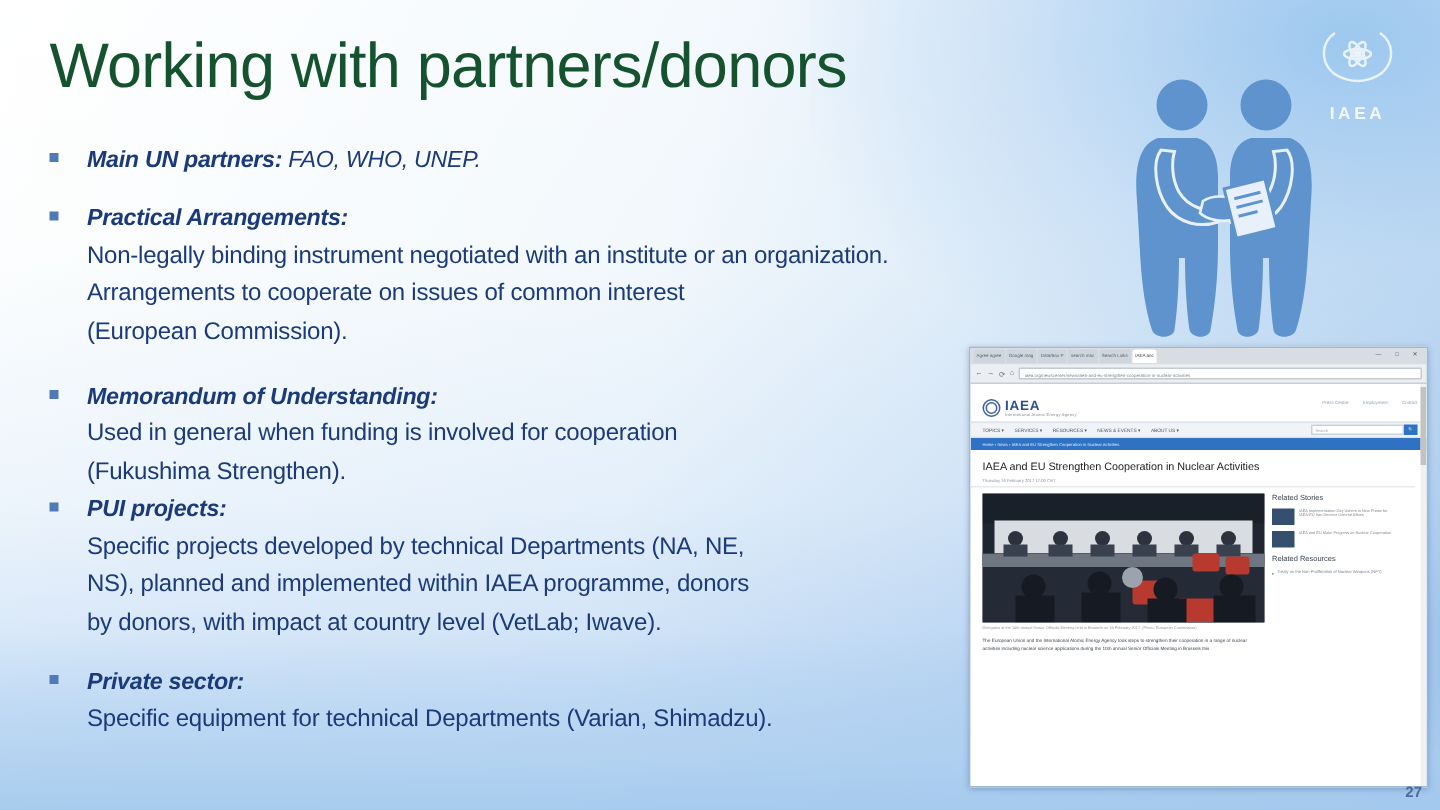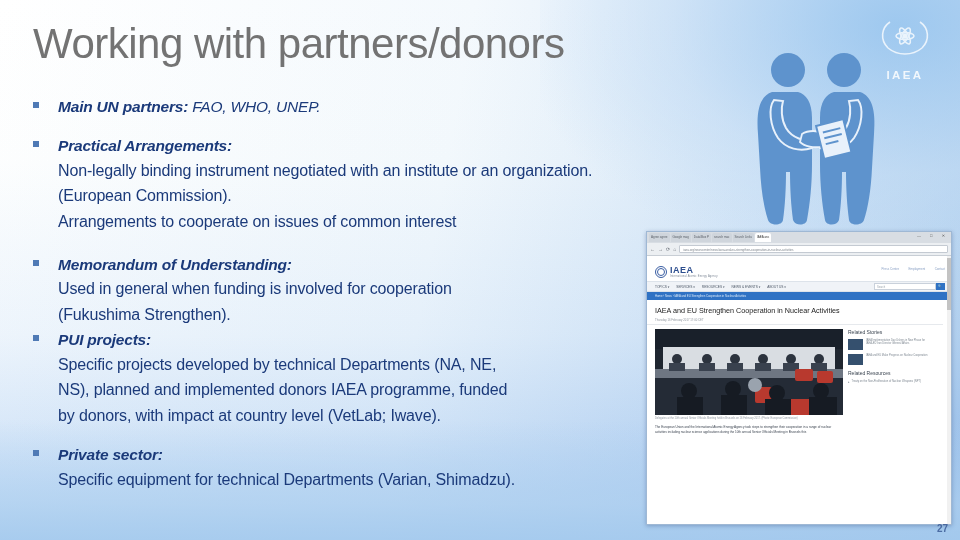--- a/index.html
+++ b/index.html
@@ -29,7 +29,7 @@
   
   .title {
     position:absolute; left:33px; top:20px;
-    font-size:42px; font-weight:400; color:#737373;
+    font-size:42px; font-weight:400; color:#14532d;
     letter-spacing:-0.5px; white-space:nowrap;
   }
 

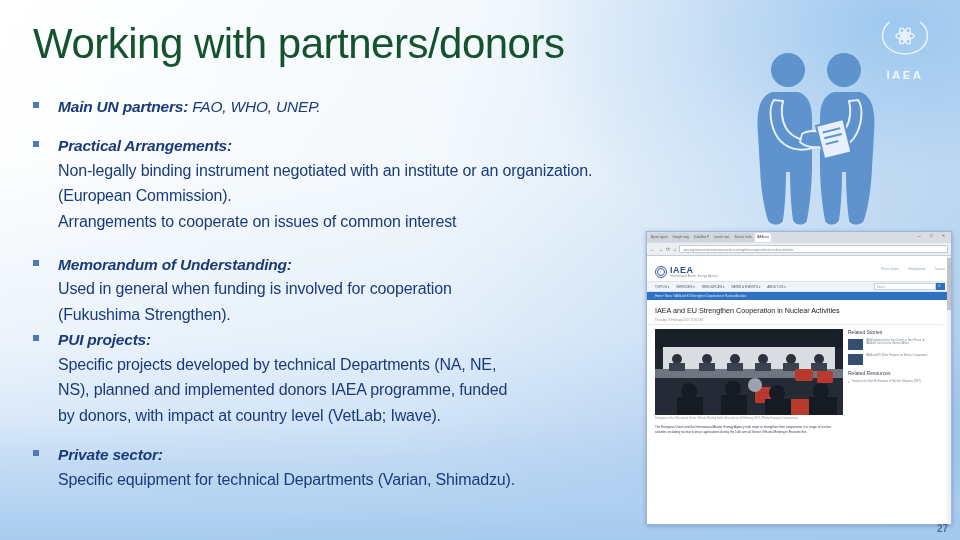--- a/index.html
+++ b/index.html
@@ -190,8 +190,8 @@
       <span class="marker"></span>
       <div class="hdr">Practical Arrangements:</div>
       <div class="body">Non-legally binding instrument negotiated with an institute or an organization.</div>
+      <div class="body">Arrangements to cooperate on issues of common interest</div>
       <div class="body">(European Commission).</div>
-      <div class="body">Arrangements to cooperate on issues of common interest</div>
     </div>
 
     <div class="blk b-gap3">

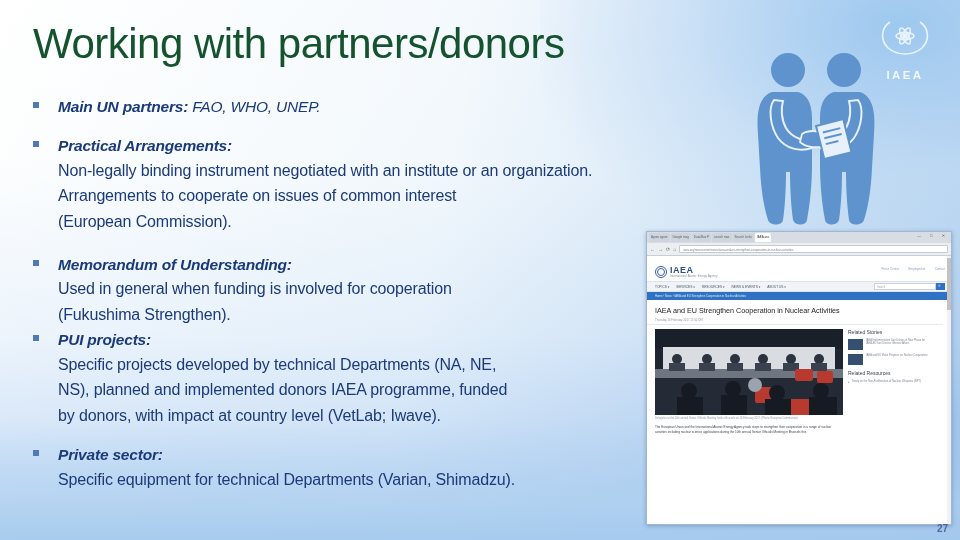--- a/index.html
+++ b/index.html
@@ -205,7 +205,7 @@
       <span class="marker"></span>
       <div class="hdr">PUI projects:</div>
       <div class="body">Specific projects developed by technical Departments (NA, NE,</div>
-      <div class="body">NS), planned and implemented donors IAEA programme, funded</div>
+      <div class="body">NS), planned and implemented within IAEA programme, donors</div>
       <div class="body">by donors, with impact at country level (VetLab; Iwave).</div>
     </div>
 

